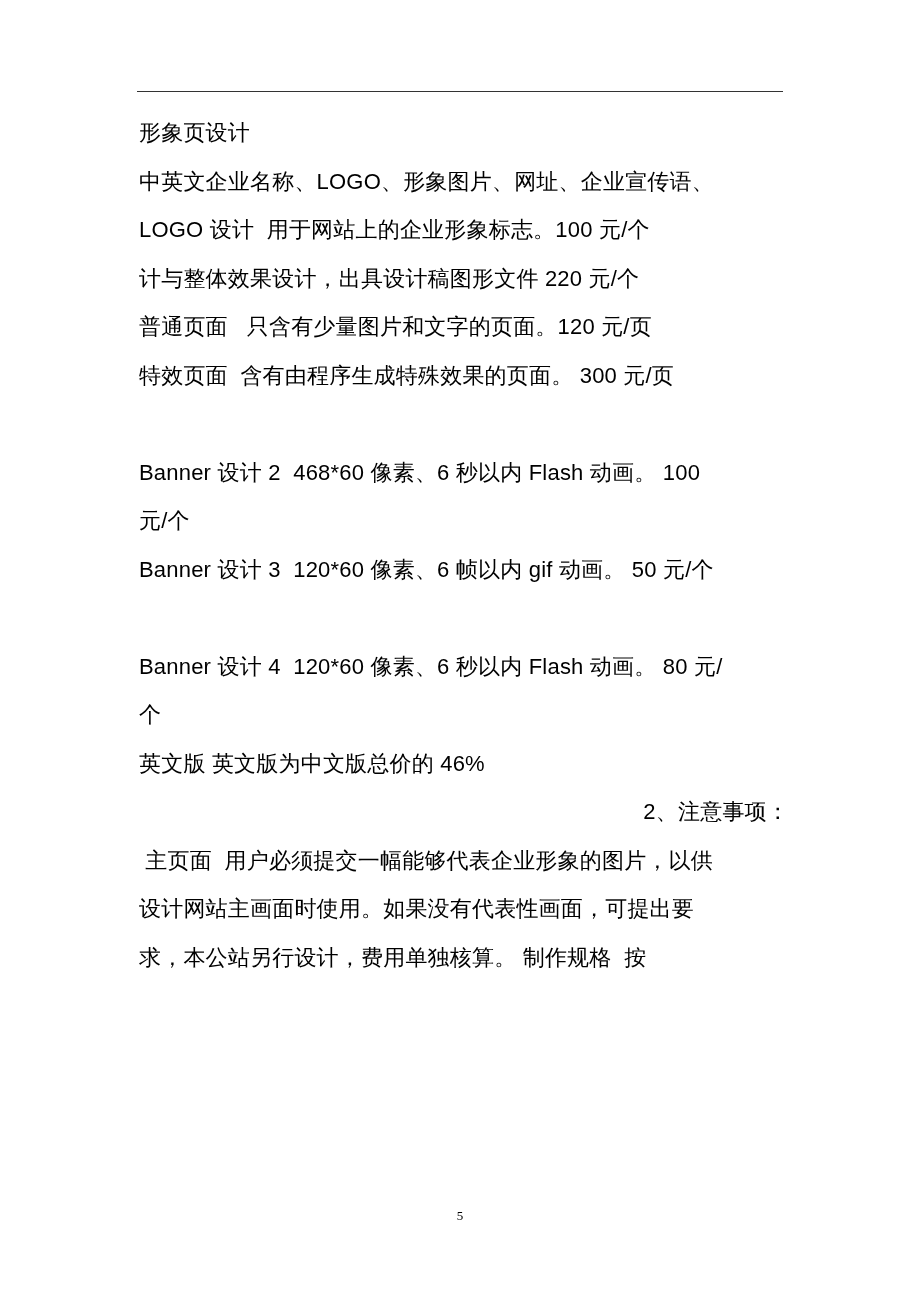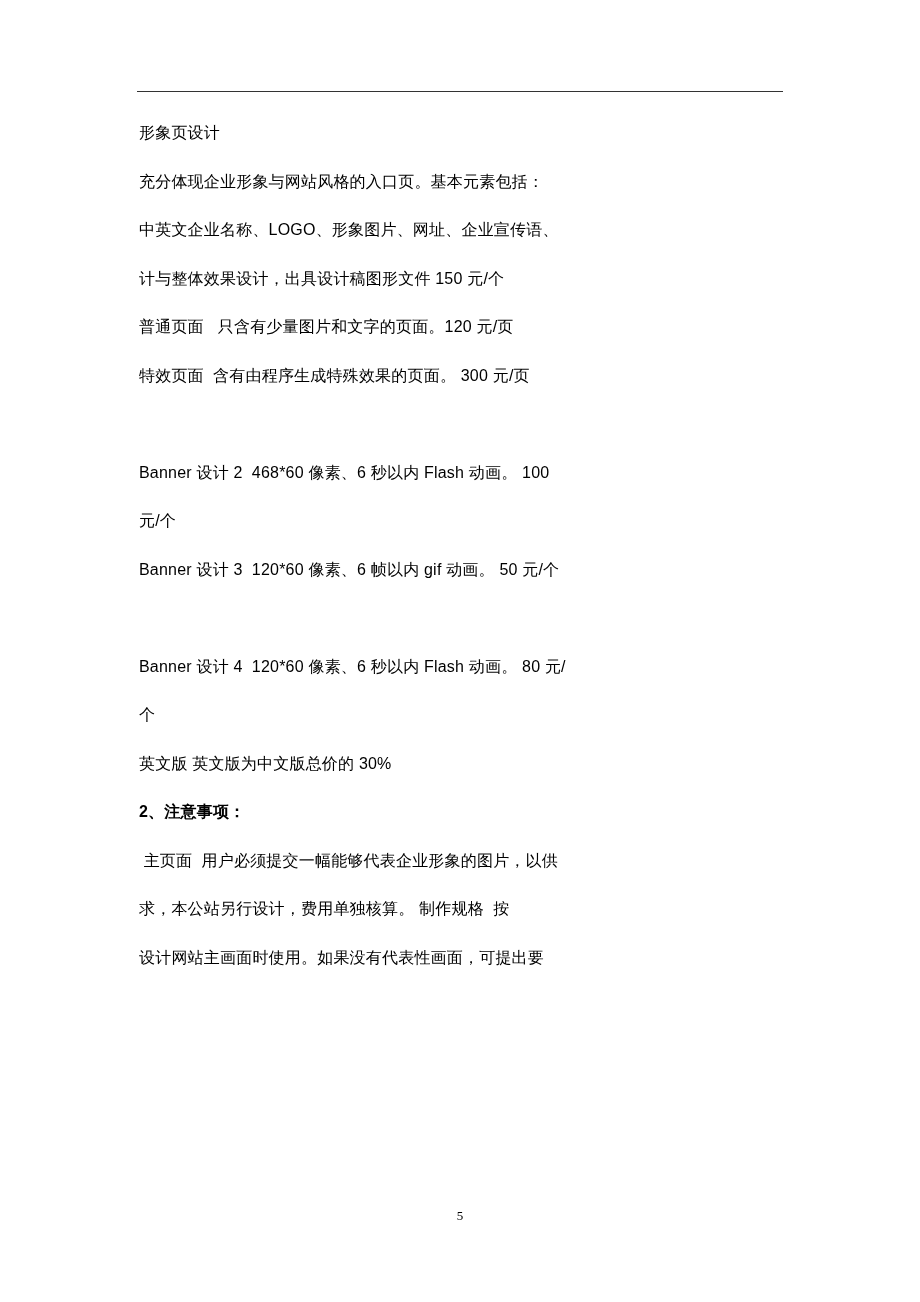--- a/index.html
+++ b/index.html
@@ -32,7 +32,7 @@
     .line {
       height: 48.5px;
       line-height: 48.5px;
-      font-size: 16px;
+      font-size: 22px;
       white-space: pre;
       letter-spacing: 0.2px;
     }

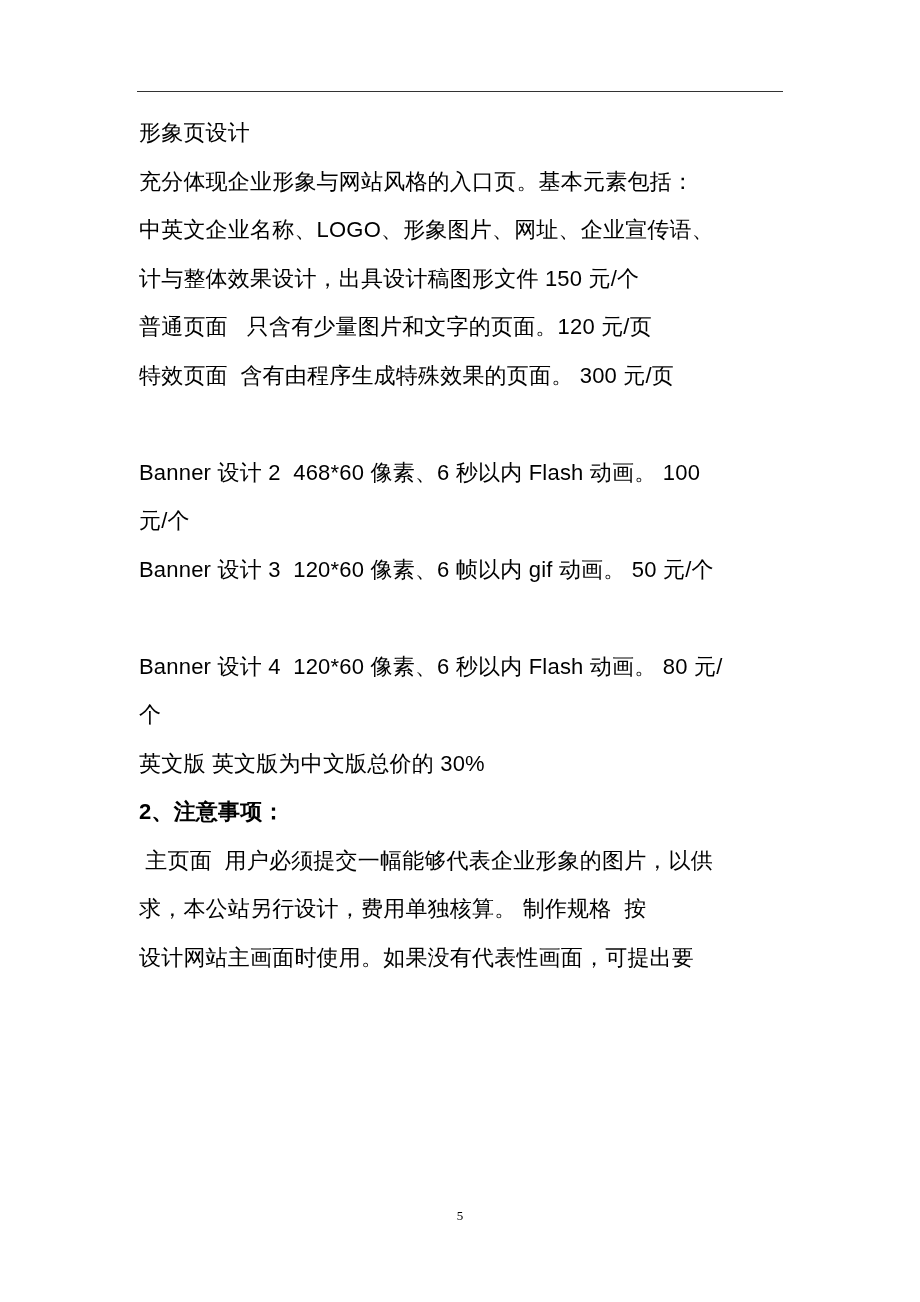--- a/index.html
+++ b/index.html
@@ -60,7 +60,6 @@
 
 <div class="content">
   <div class="line">形象页设计</div>
-  <div class="line">充分体现企业形象与网站风格的入口页。基本元素包括：</div>
   <div class="line">中英文企业名称、LOGO、形象图片、网址、企业宣传语、</div>
   <div class="line">计与整体效果设计，出具设计稿图形文件 150 元/个</div>
   <div class="line">普通页面   只含有少量图片和文字的页面。120 元/页</div>

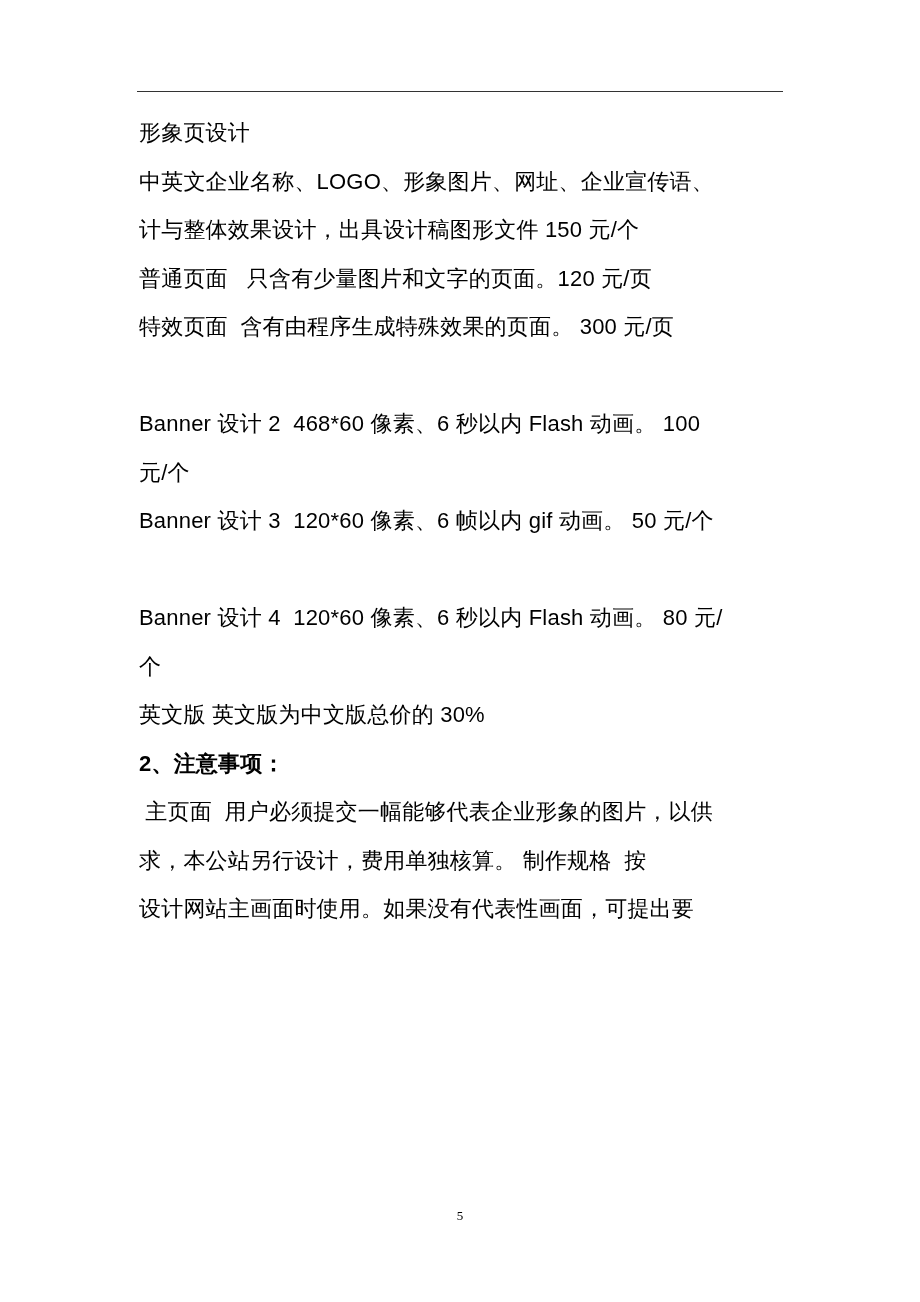--- a/index.html
+++ b/index.html
@@ -61,6 +61,7 @@
 <div class="content">
   <div class="line">形象页设计</div>
   <div class="line">中英文企业名称、LOGO、形象图片、网址、企业宣传语、</div>
+  <div class="line">LOGO 设计  用于网站上的企业形象标志。100 元/个</div>
   <div class="line">计与整体效果设计，出具设计稿图形文件 150 元/个</div>
   <div class="line">普通页面   只含有少量图片和文字的页面。120 元/页</div>
   <div class="line">特效页面  含有由程序生成特殊效果的页面。 300 元/页</div>

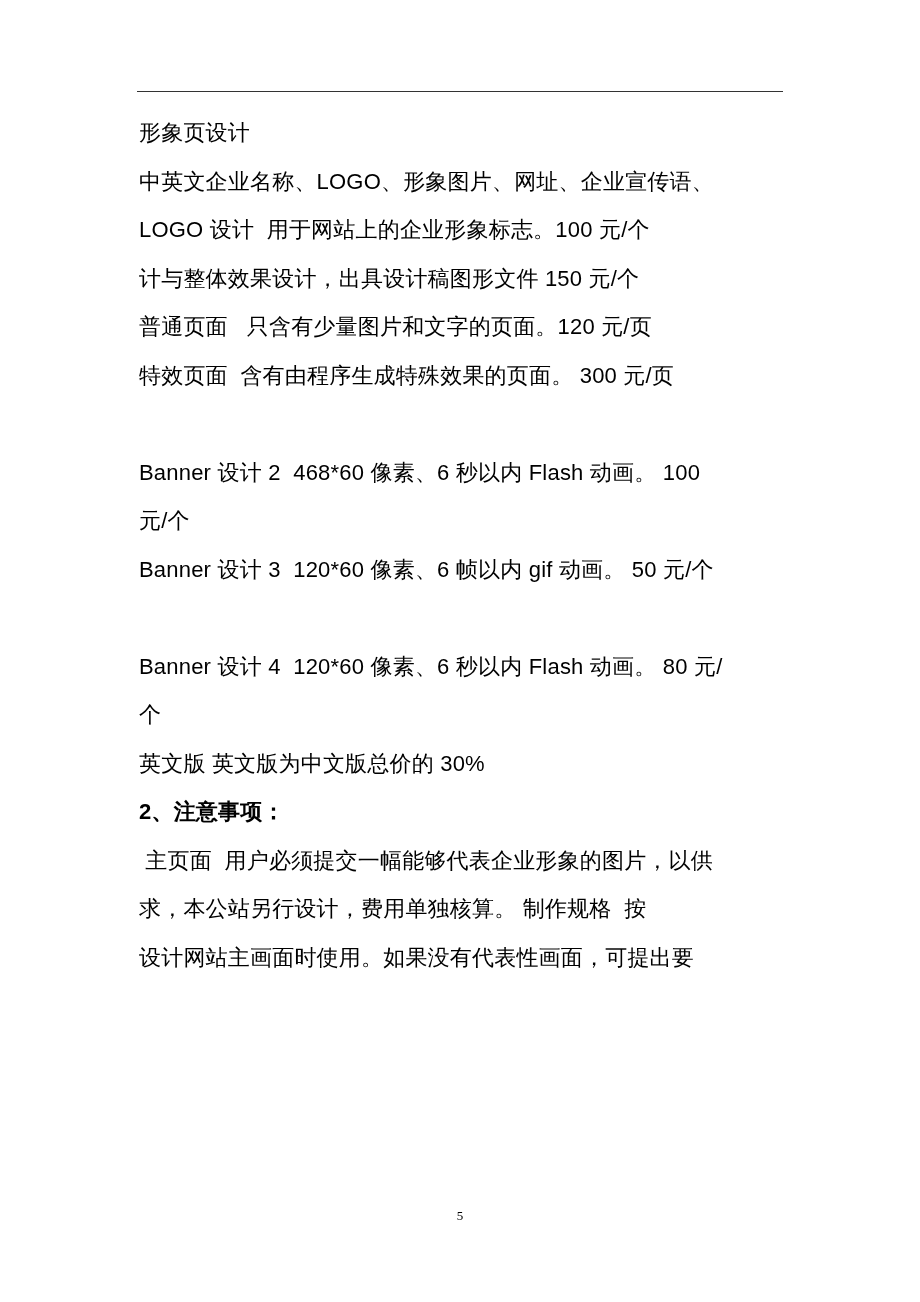--- a/index.html
+++ b/index.html
@@ -62,7 +62,7 @@
   <div class="line">形象页设计</div>
   <div class="line">中英文企业名称、LOGO、形象图片、网址、企业宣传语、</div>
   <div class="line">LOGO 设计  用于网站上的企业形象标志。100 元/个</div>
-  <div class="line">计与整体效果设计，出具设计稿图形文件 150 元/个</div>
+  <div class="line">计与整体效果设计，出具设计稿图形文件 220 元/个</div>
   <div class="line">普通页面   只含有少量图片和文字的页面。120 元/页</div>
   <div class="line">特效页面  含有由程序生成特殊效果的页面。 300 元/页</div>
   <div class="line blank"></div>

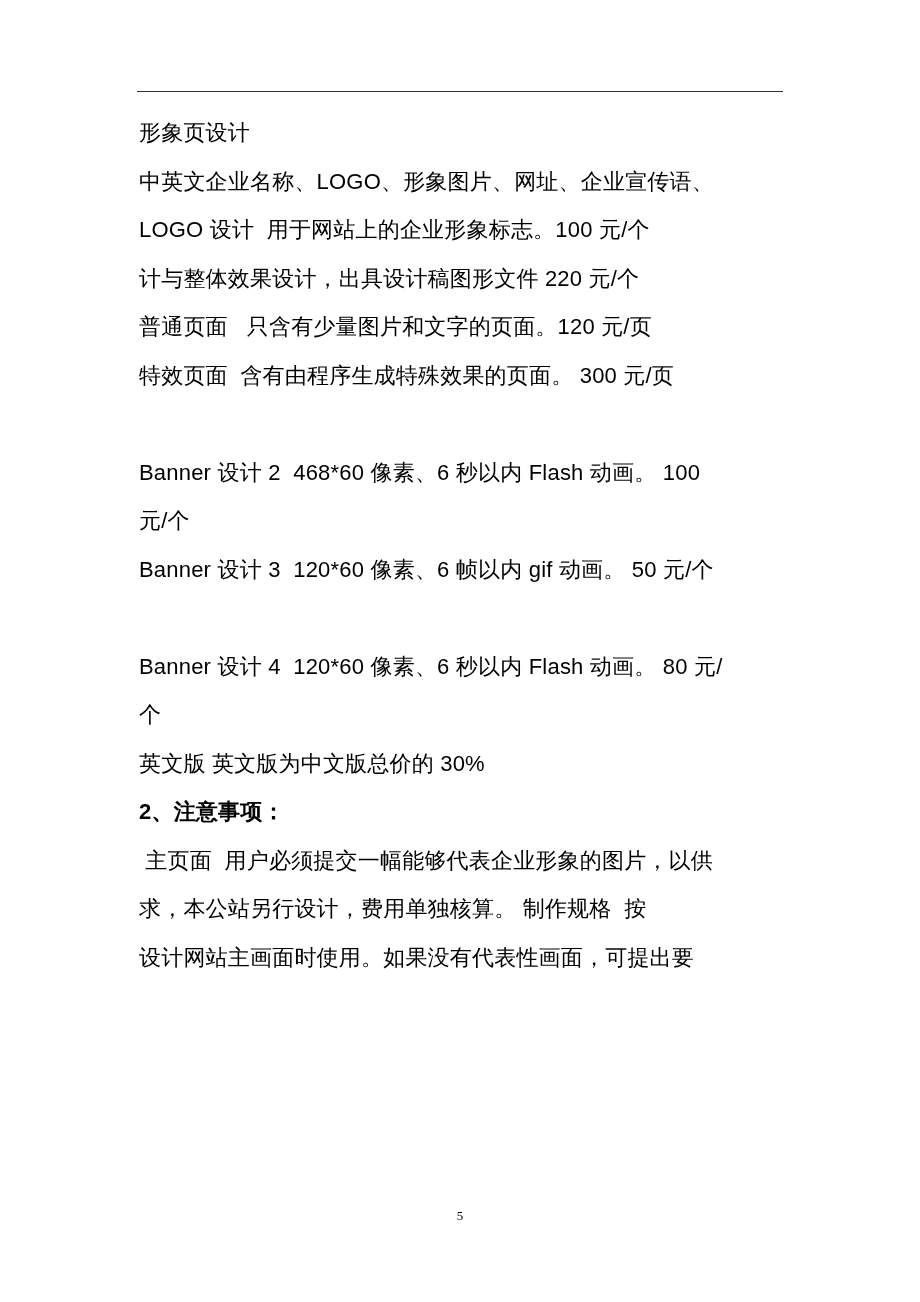--- a/index.html
+++ b/index.html
@@ -72,7 +72,7 @@
   <div class="line blank"></div>
   <div class="line">Banner 设计 4  120*60 像素、6 秒以内 Flash 动画。 80 元/</div>
   <div class="line">个</div>
-  <div class="line">英文版 英文版为中文版总价的 30%</div>
+  <div class="line">英文版 英文版为中文版总价的 46%</div>
   <div class="line bold">2、注意事项：</div>
   <div class="line"> 主页面  用户必须提交一幅能够代表企业形象的图片，以供</div>
   <div class="line">求，本公站另行设计，费用单独核算。 制作规格  按</div>

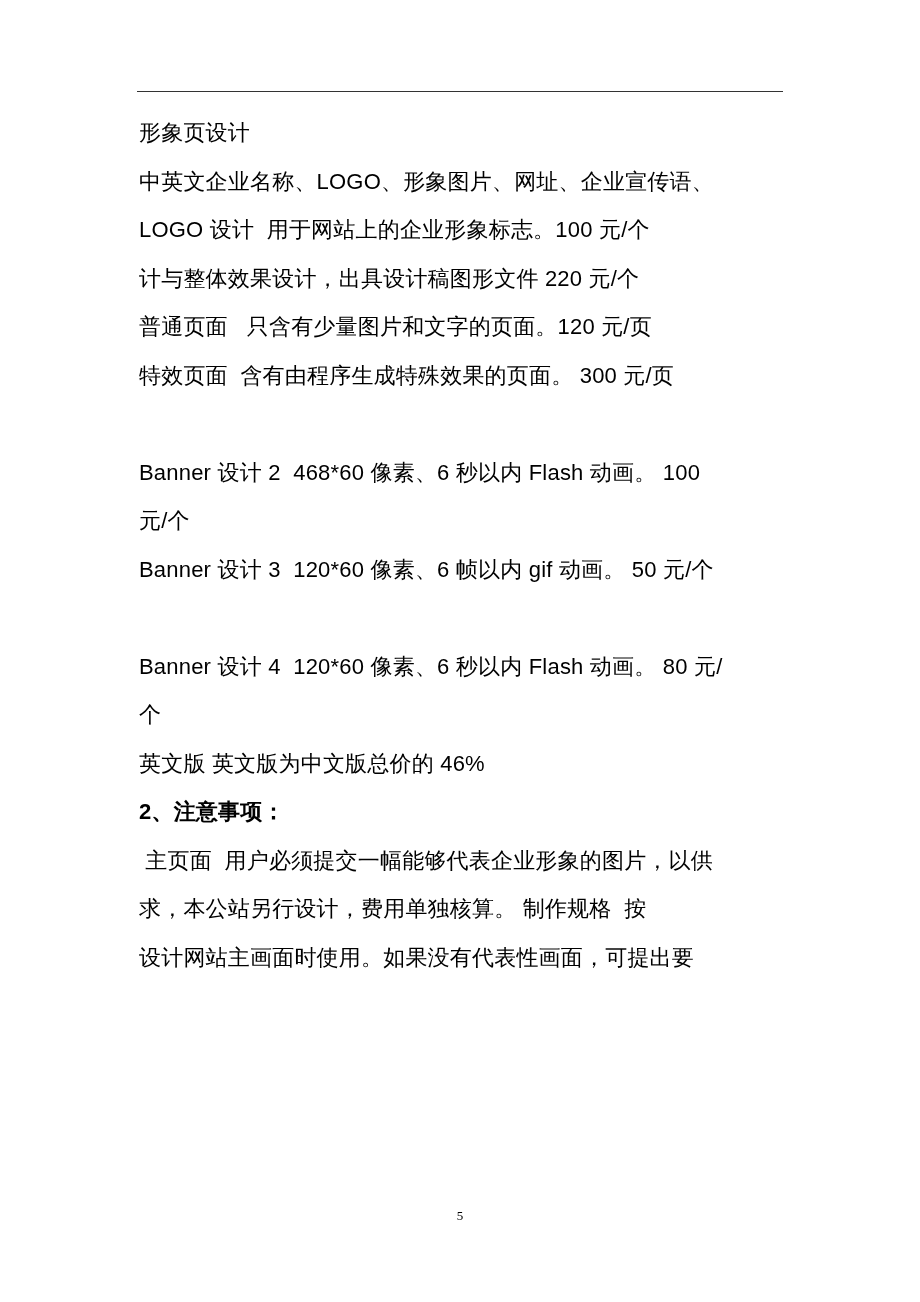--- a/index.html
+++ b/index.html
@@ -40,7 +40,8 @@
       height: 48.5px;
     }
     .line.bold {
-      font-weight: bold;
+      font-weight: normal;
+      text-align: right;
     }
     .page-number {
       position: absolute;

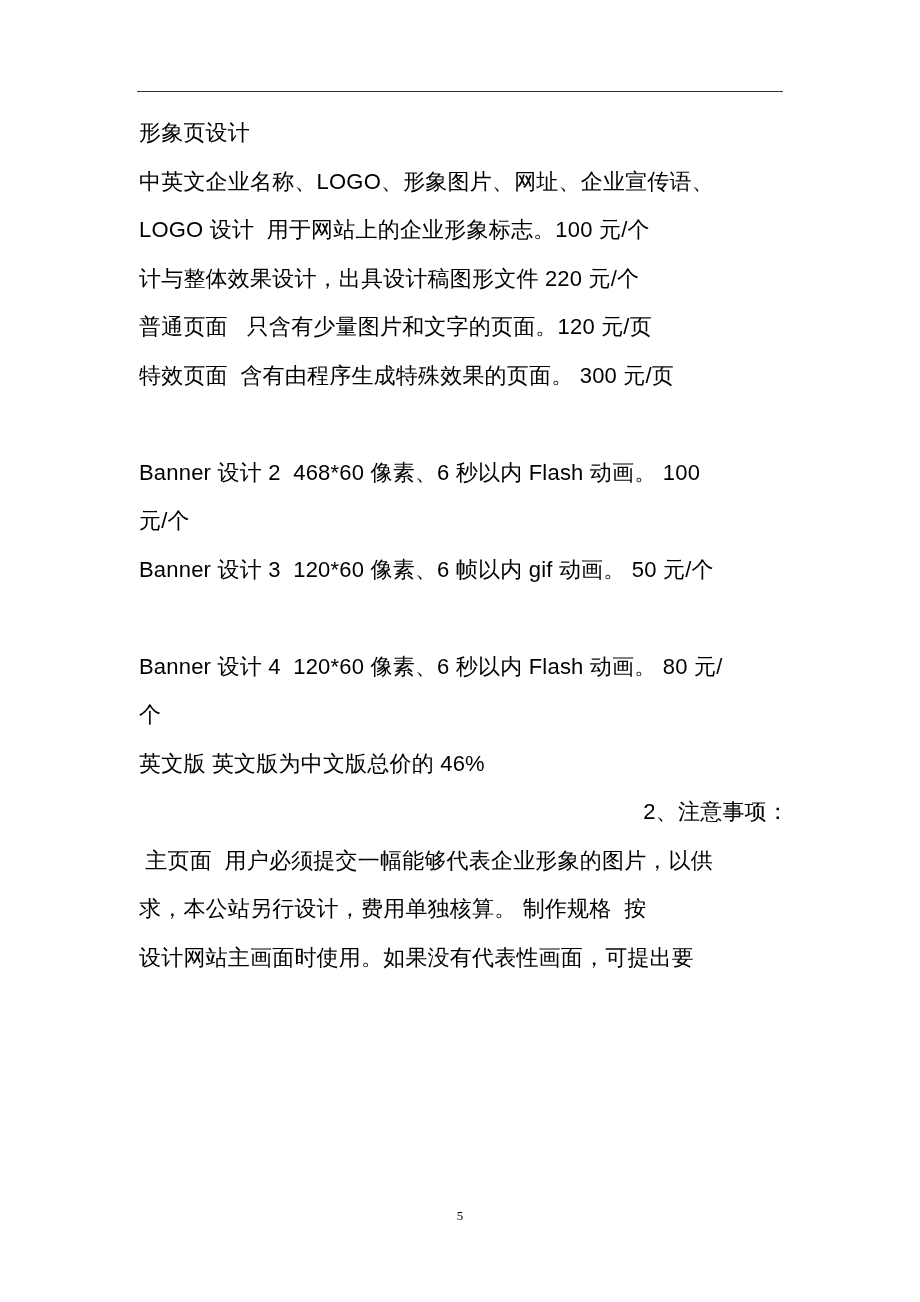--- a/index.html
+++ b/index.html
@@ -76,8 +76,8 @@
   <div class="line">英文版 英文版为中文版总价的 46%</div>
   <div class="line bold">2、注意事项：</div>
   <div class="line"> 主页面  用户必须提交一幅能够代表企业形象的图片，以供</div>
+  <div class="line">设计网站主画面时使用。如果没有代表性画面，可提出要</div>
   <div class="line">求，本公站另行设计，费用单独核算。 制作规格  按</div>
-  <div class="line">设计网站主画面时使用。如果没有代表性画面，可提出要</div>
 </div>
 
 <div class="page-number">5</div>

